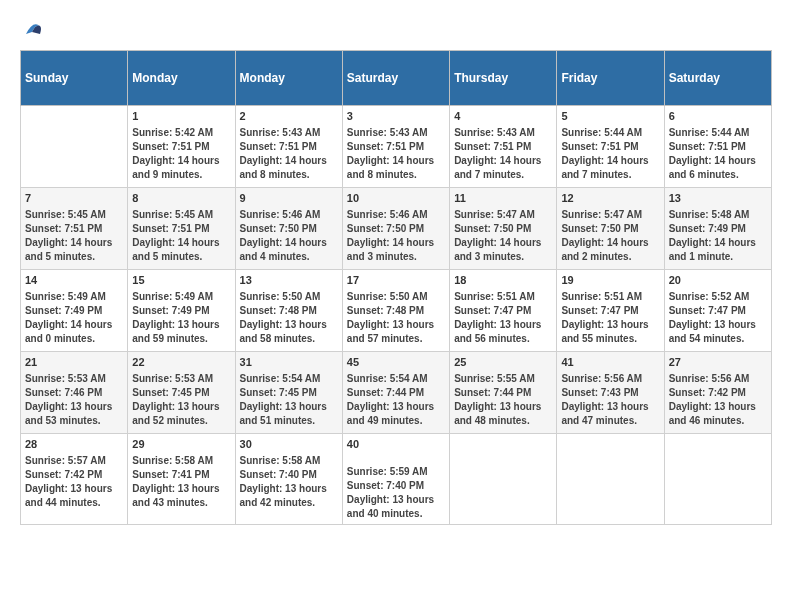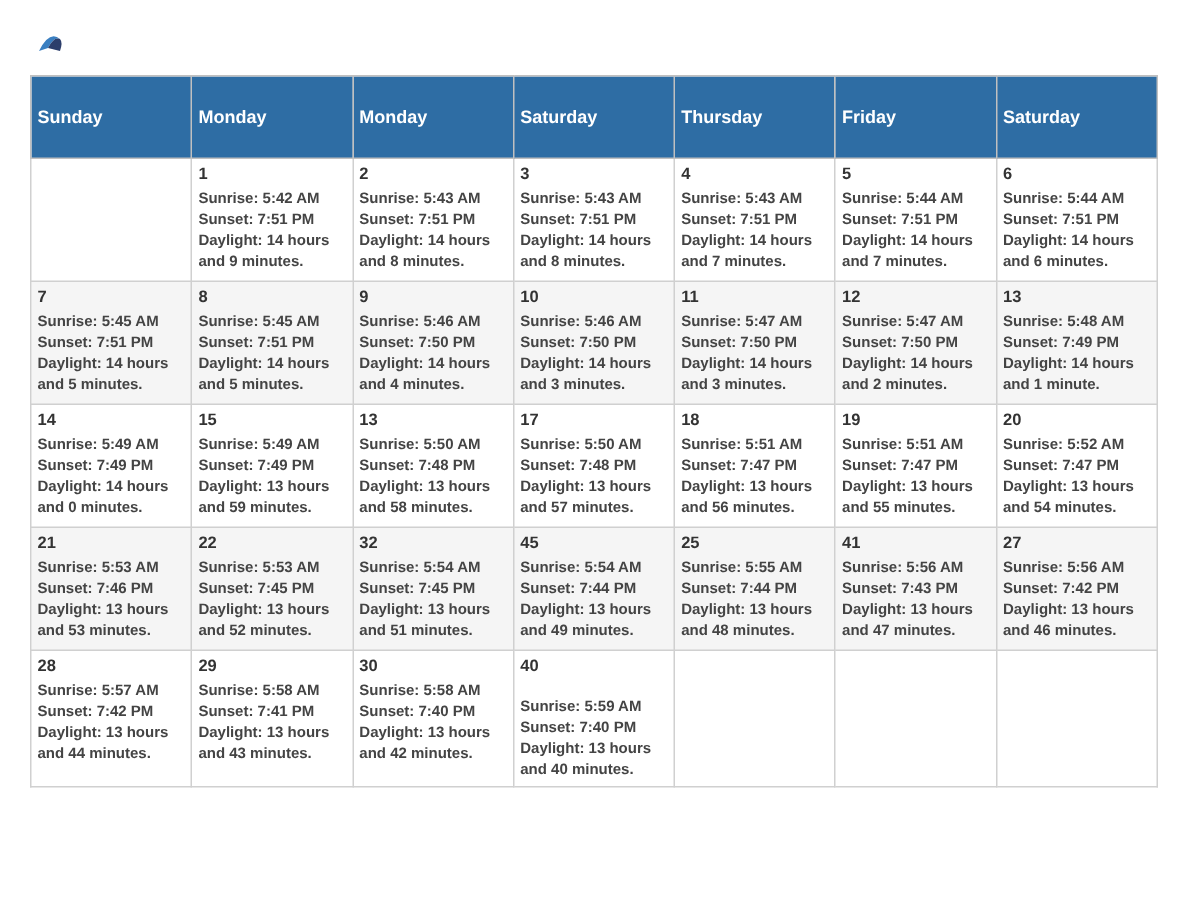--- a/index.html
+++ b/index.html
@@ -281,7 +281,7 @@
 and 52 minutes.</div>
           </td>
           <td>
-            <span class="day-num">32</span>
+            <span class="day-num">31</span>
             <div class="cell-content" style="white-space: pre-line;">Sunrise: 5:54 AM
 Sunset: 7:45 PM
 Daylight: 13 hours

